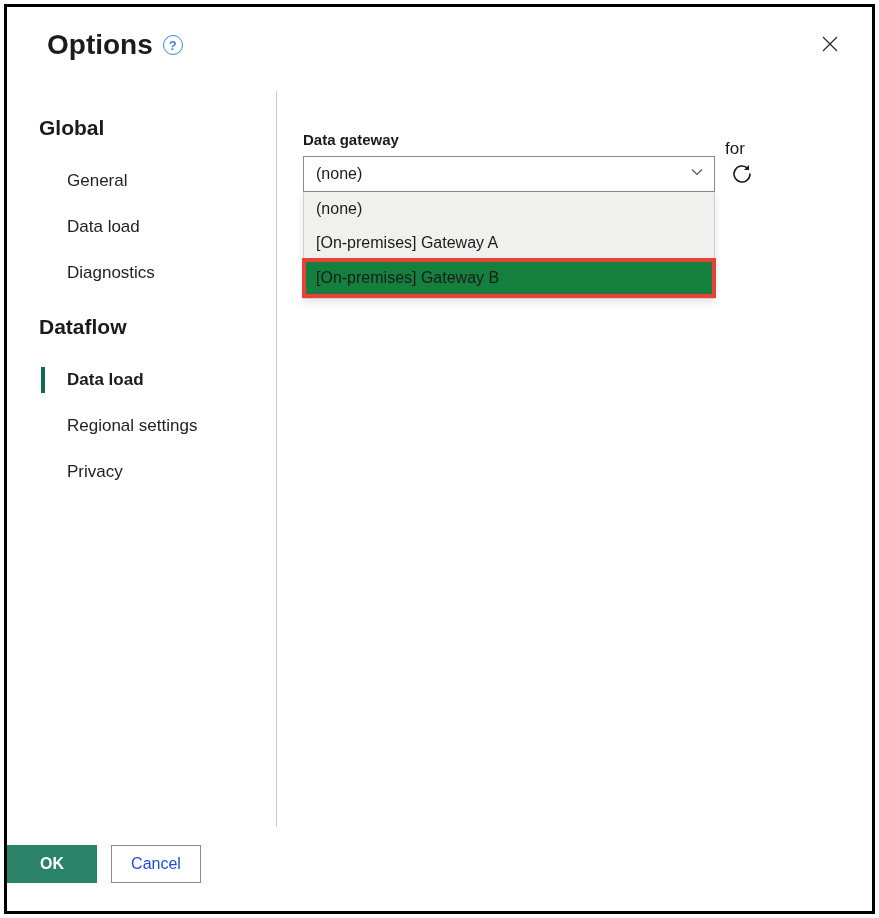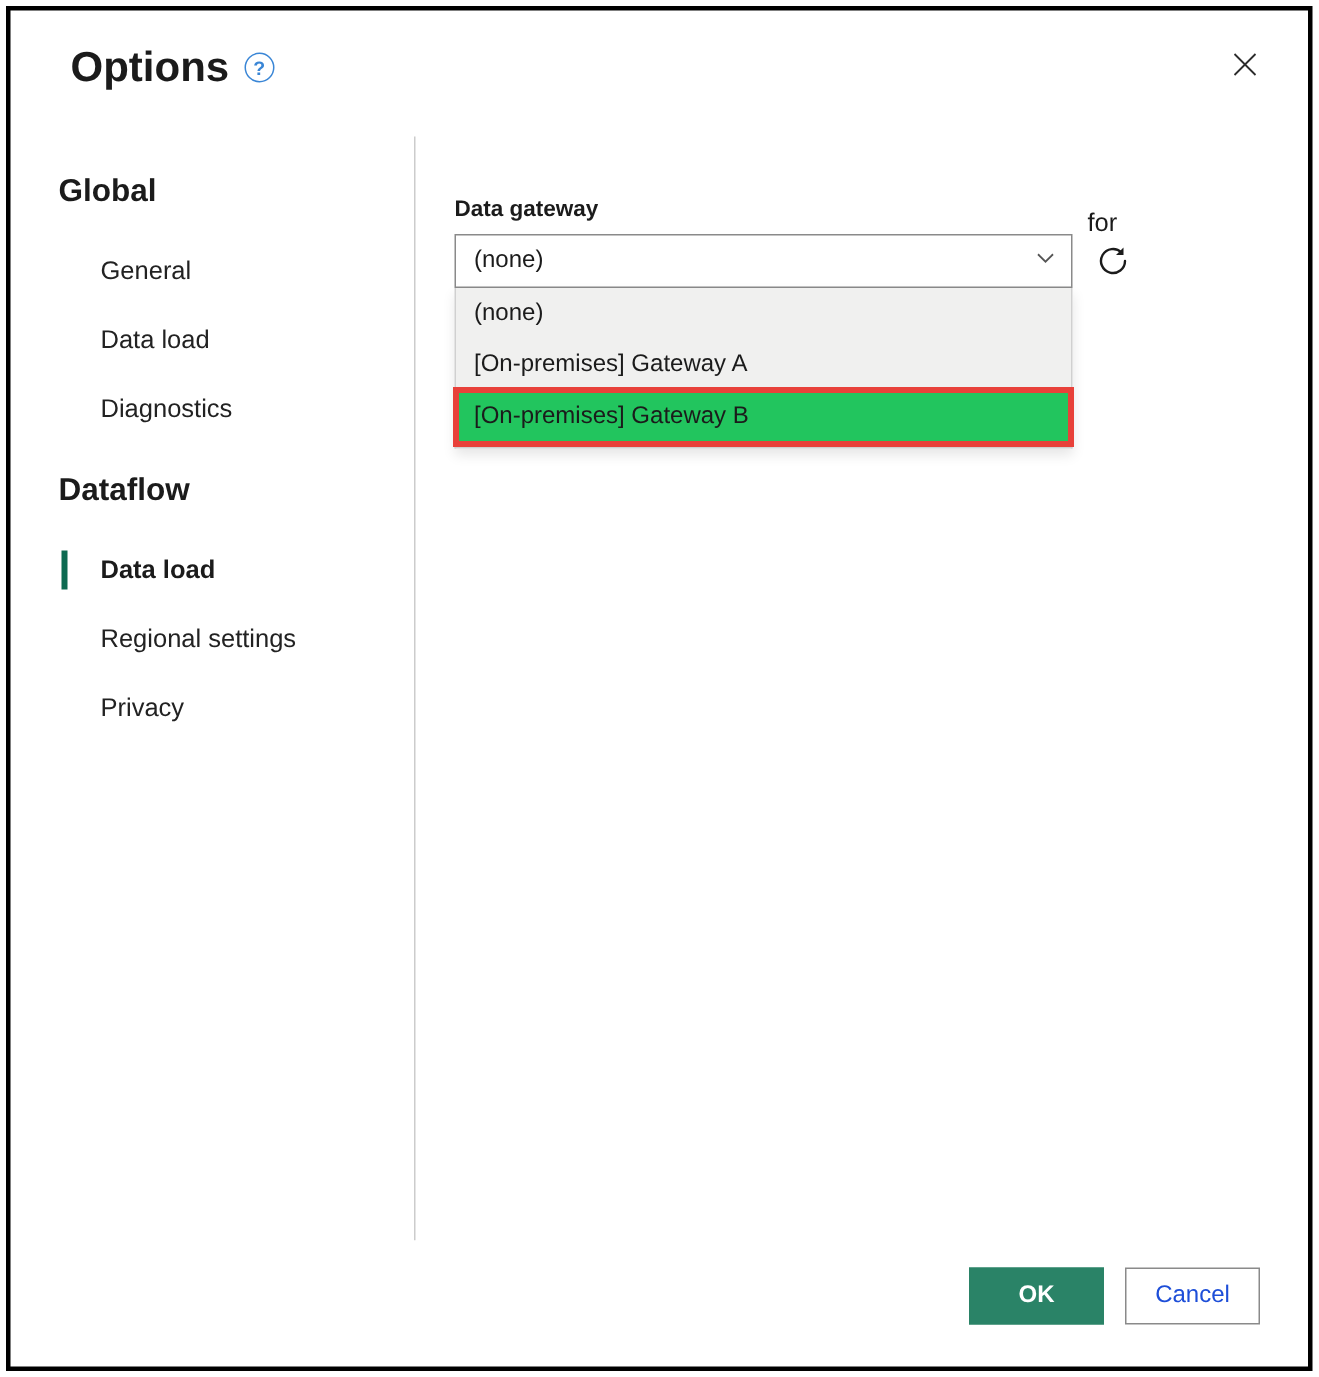--- a/index.html
+++ b/index.html
@@ -172,7 +172,7 @@
       padding: 0 10px;
       position: relative;
       z-index: 11;
-      background: #22c55e;
+      background: #15803d;
     }
     .refresh-btn {
       width: 30px;

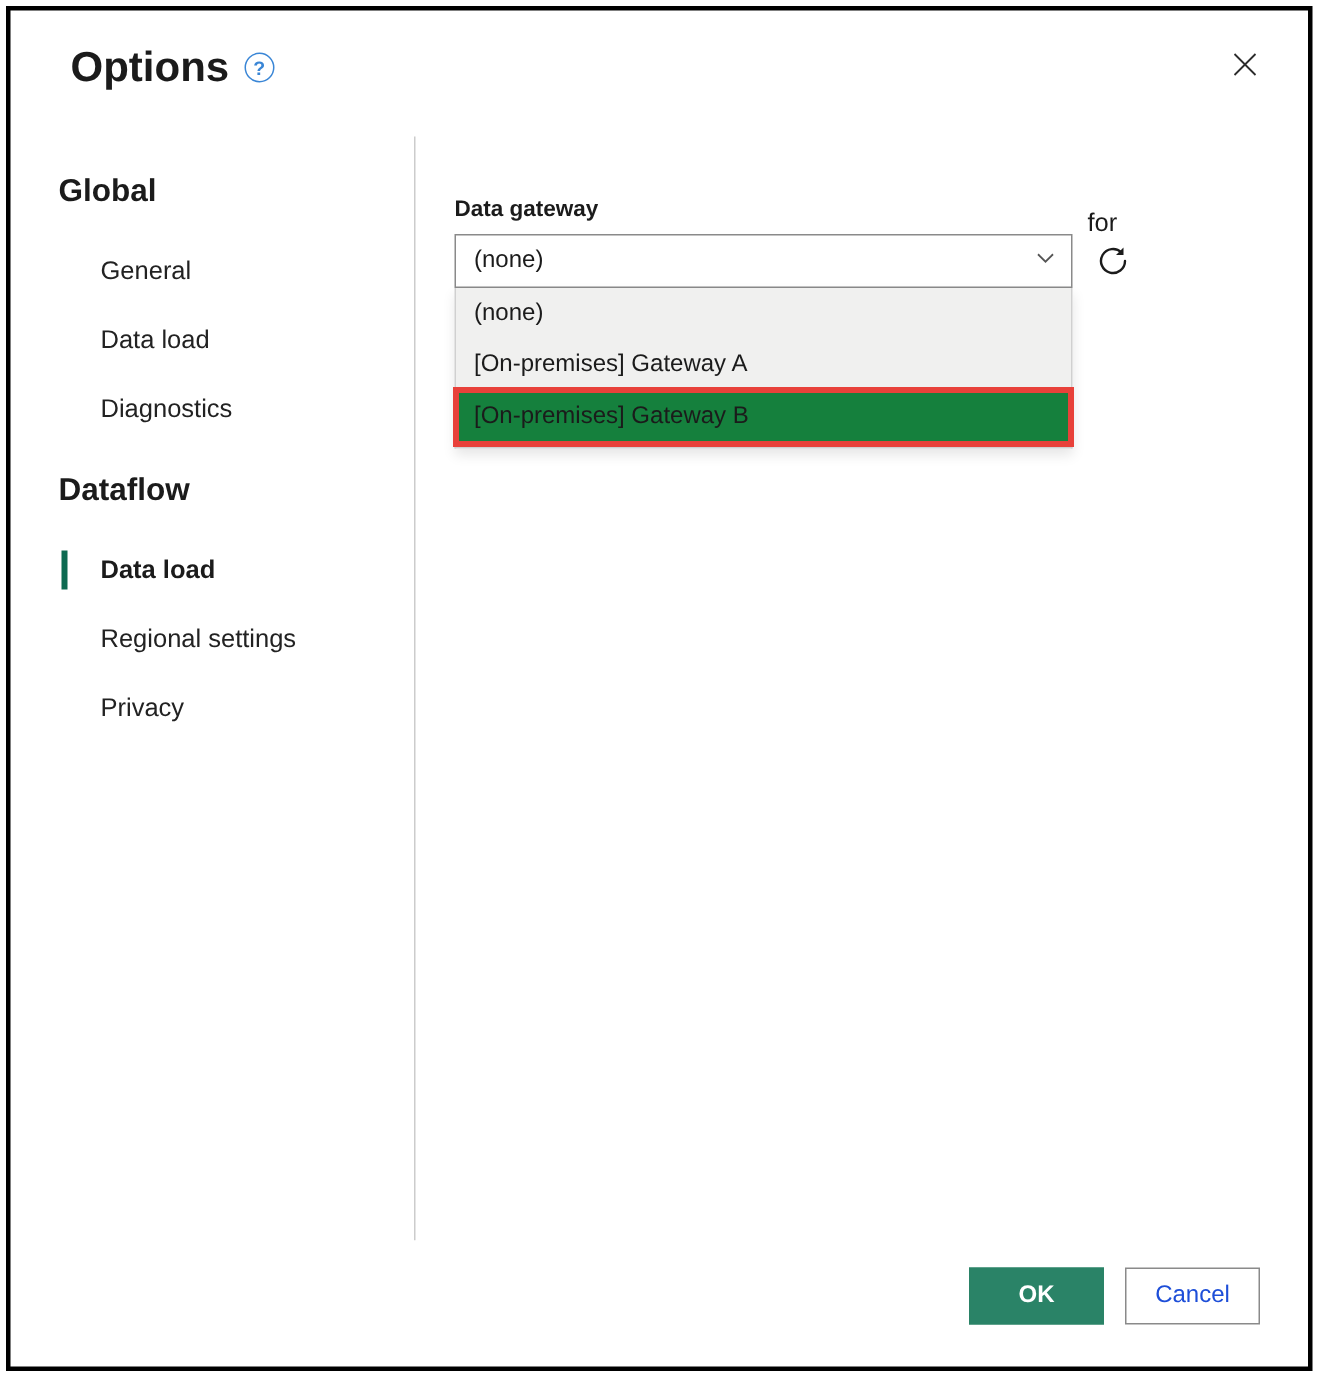--- a/index.html
+++ b/index.html
@@ -192,7 +192,6 @@
     }
     .footer {
       display: flex;
-      justify-content: flex-end;
       gap: 14px;
       padding: 18px 32px 28px 0;
     }

